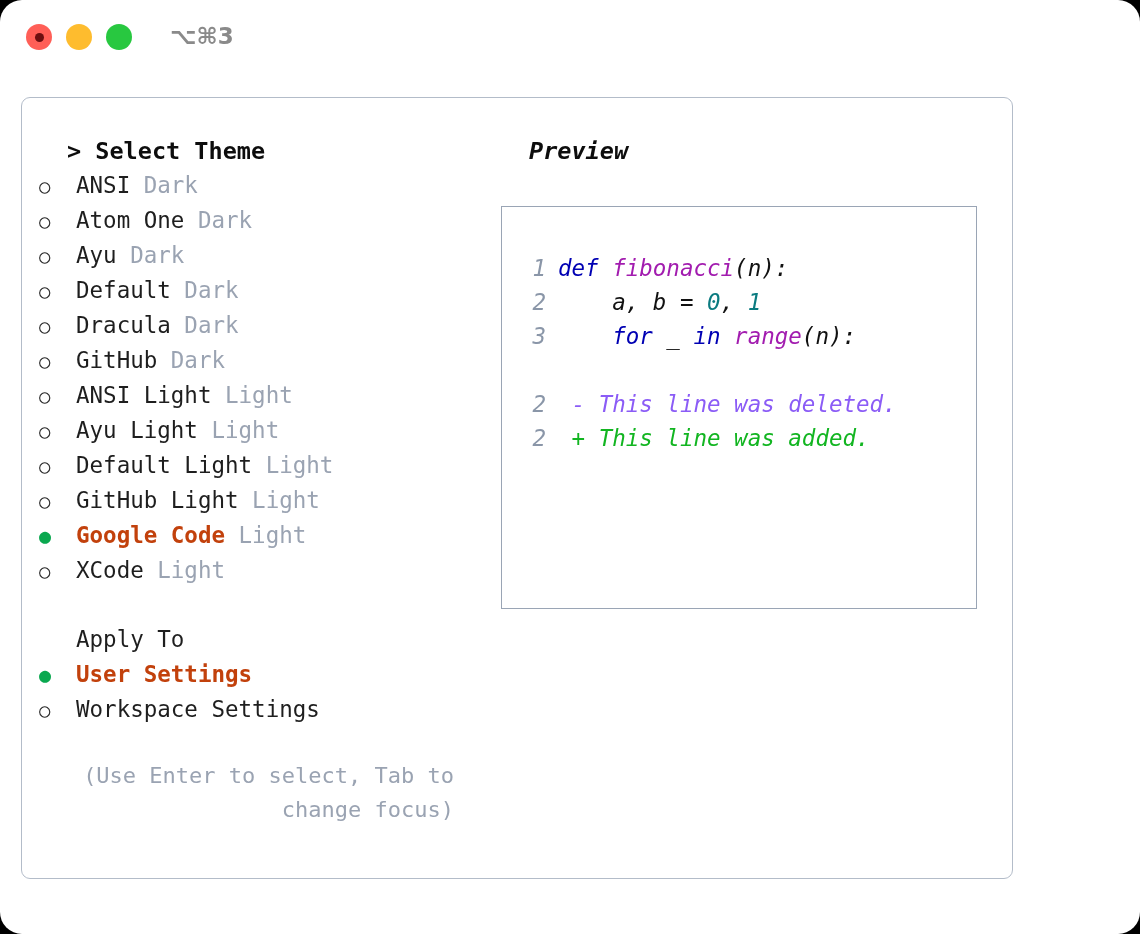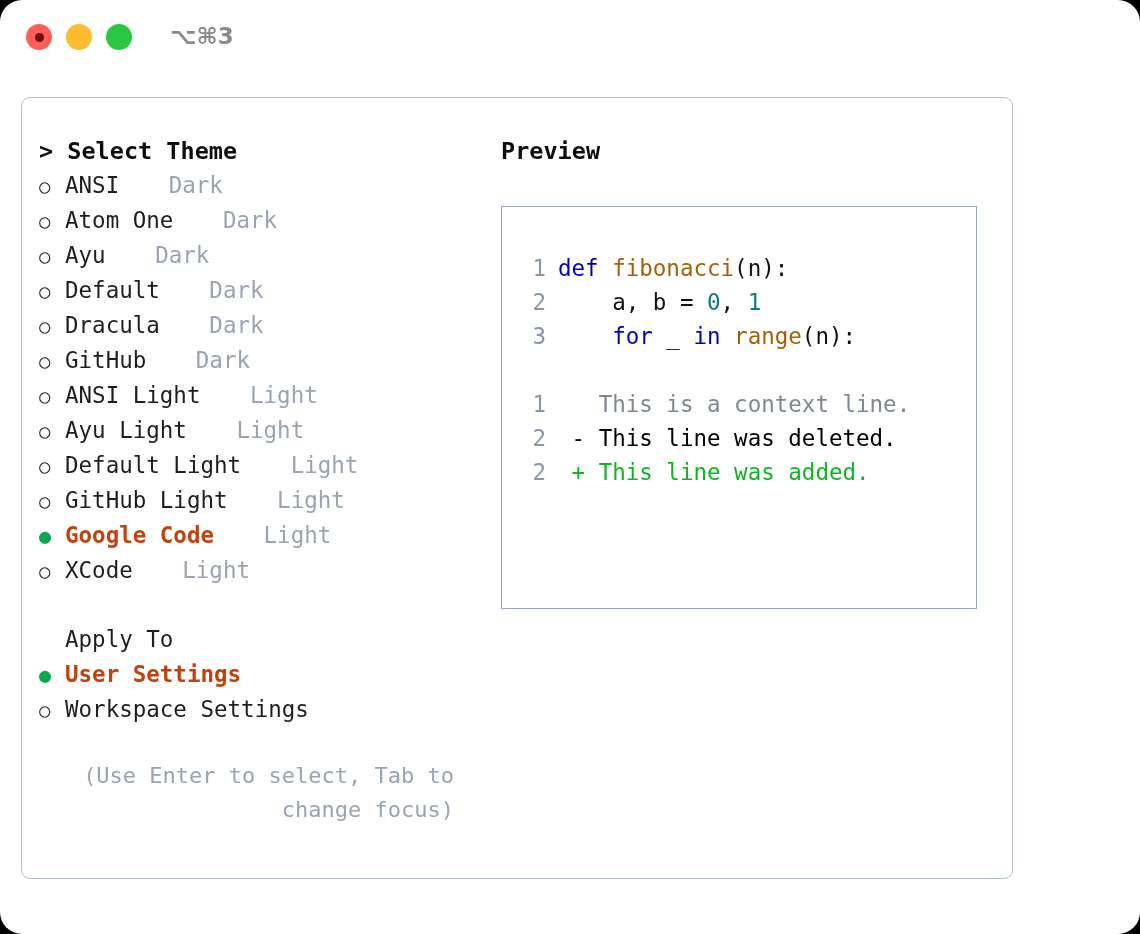--- a/index.html
+++ b/index.html
@@ -104,6 +104,7 @@
     color: #0d0d0d;
     line-height: 34px;
     white-space: pre;
+    margin-left: 28px;
   }
 
   .option-row {

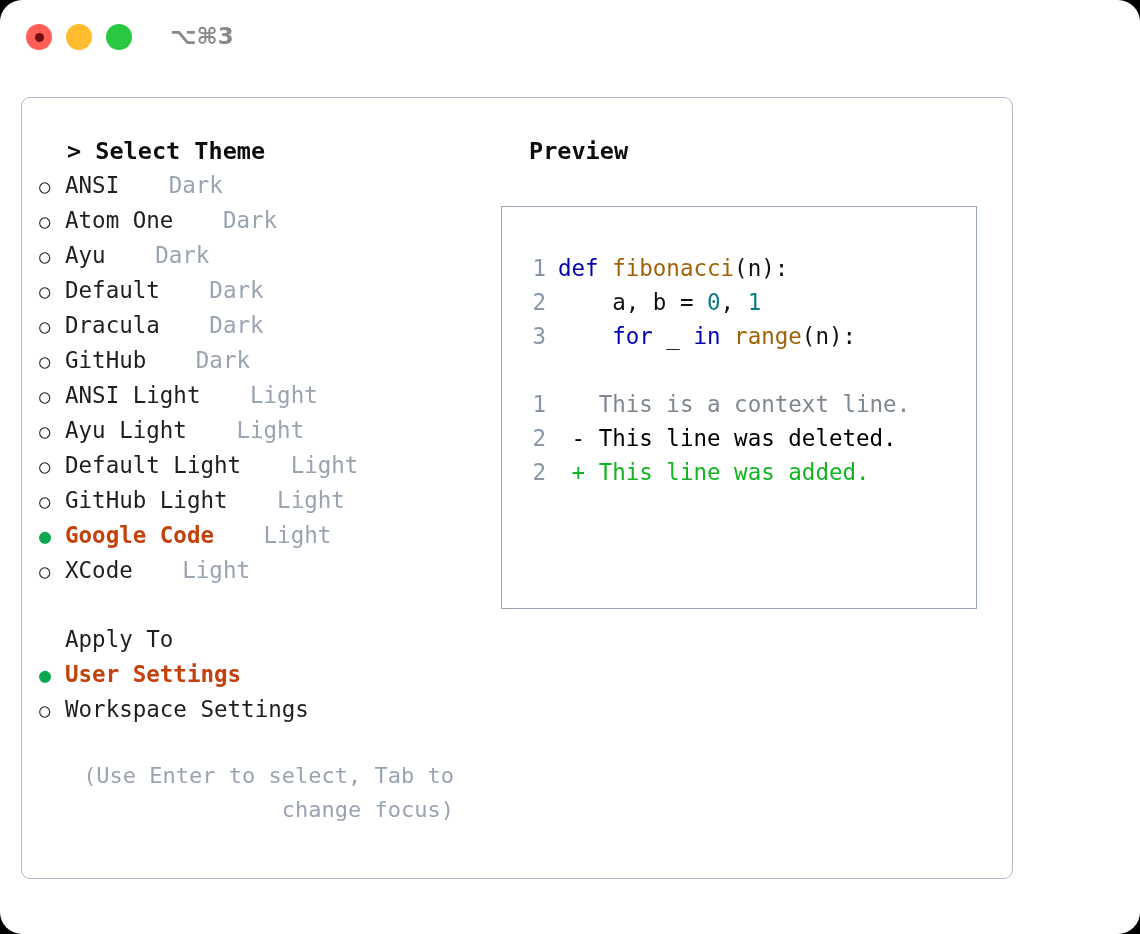--- a/index.html
+++ b/index.html
@@ -96,6 +96,7 @@
     left: 479px;
     top: 36px;
     width: 490px;
+    font-style: italic;
   }
 
   .heading {

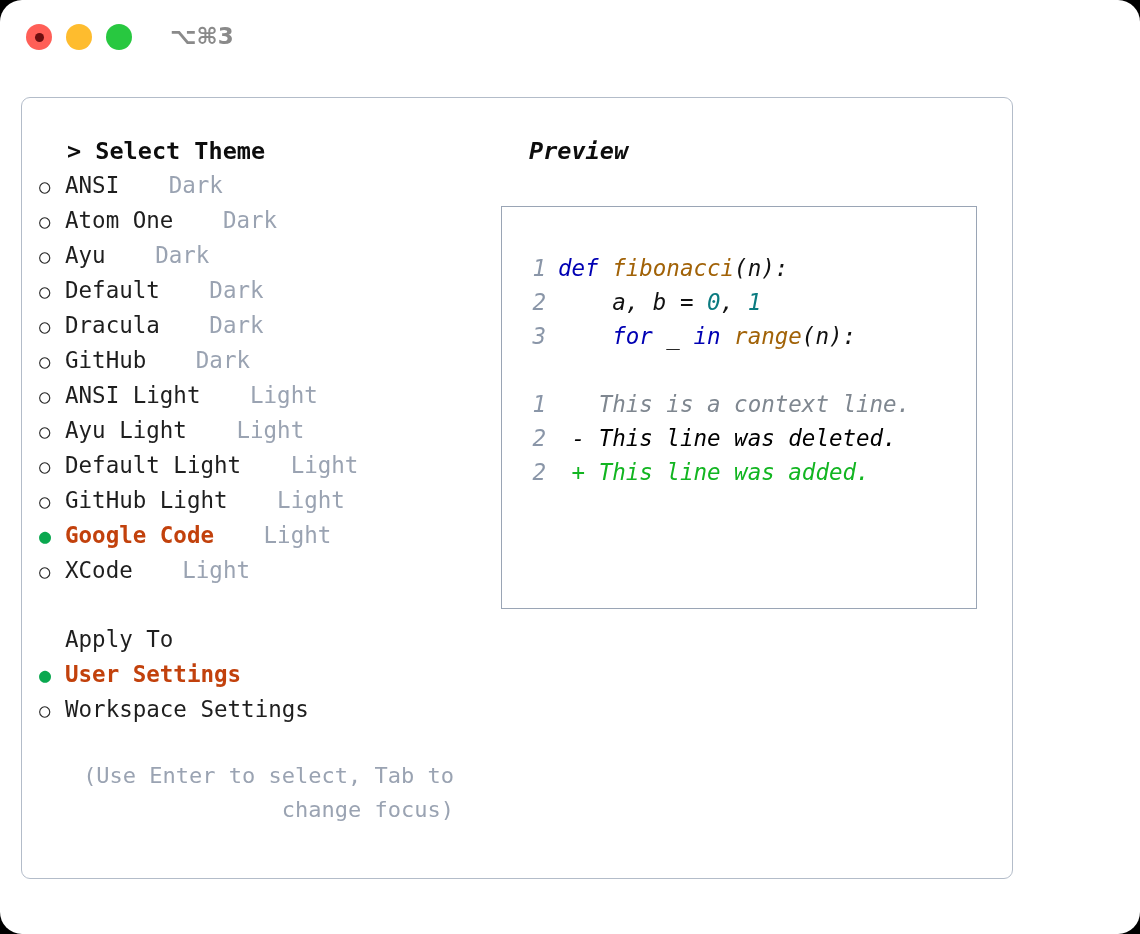--- a/index.html
+++ b/index.html
@@ -128,7 +128,7 @@
     font-size: 20px;
   }
   .bullet.blank { color: transparent; }
-  .opt-name { color: #1e1e1e; }
+  .opt-name { color: #1e1e1e; margin-left: 11px; }
   .option-row.selected .opt-name { color: #c2410c; font-weight: bold; }
   .opt-tag { color: #9aa3b2; margin-left: 36px; }
 

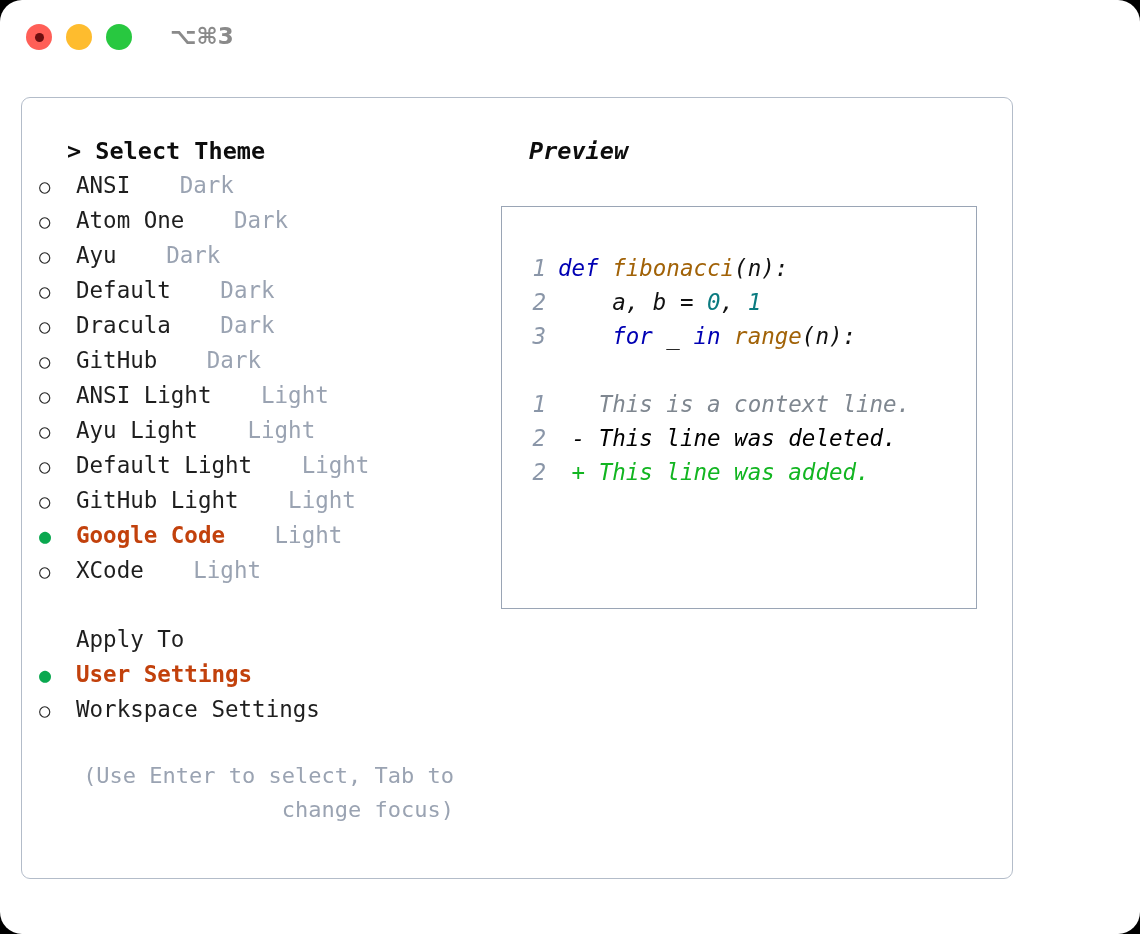--- a/index.html
+++ b/index.html
@@ -130,7 +130,7 @@
   .bullet.blank { color: transparent; }
   .opt-name { color: #1e1e1e; margin-left: 11px; }
   .option-row.selected .opt-name { color: #c2410c; font-weight: bold; }
-  .opt-tag { color: #9aa3b2; margin-left: 36px; }
+  .opt-tag { color: #9aa3b2; }
 
   .spacer-row { height: 34px; }
 

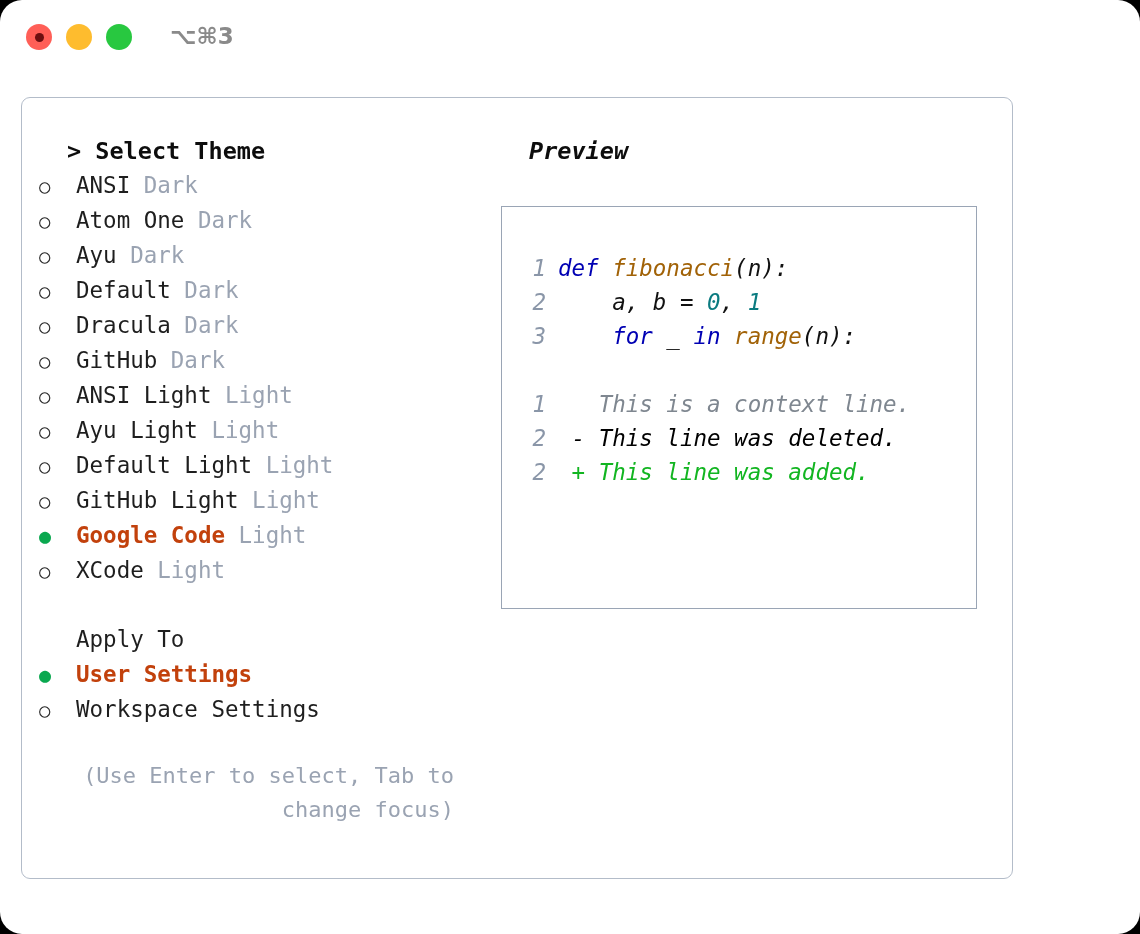--- a/index.html
+++ b/index.html
@@ -167,7 +167,7 @@
     margin-right: 12px;
   }
   .kw   { color: #0000b3; }
-  .fn   { color: #a16207; margin-top: 24px; }
+  .fn   { color: #a21caf; margin-top: 24px; }
   .num  { color: #0b7b80; }
   .pl   { color: #111111; }
   .ctx  { color: #7f8790; }

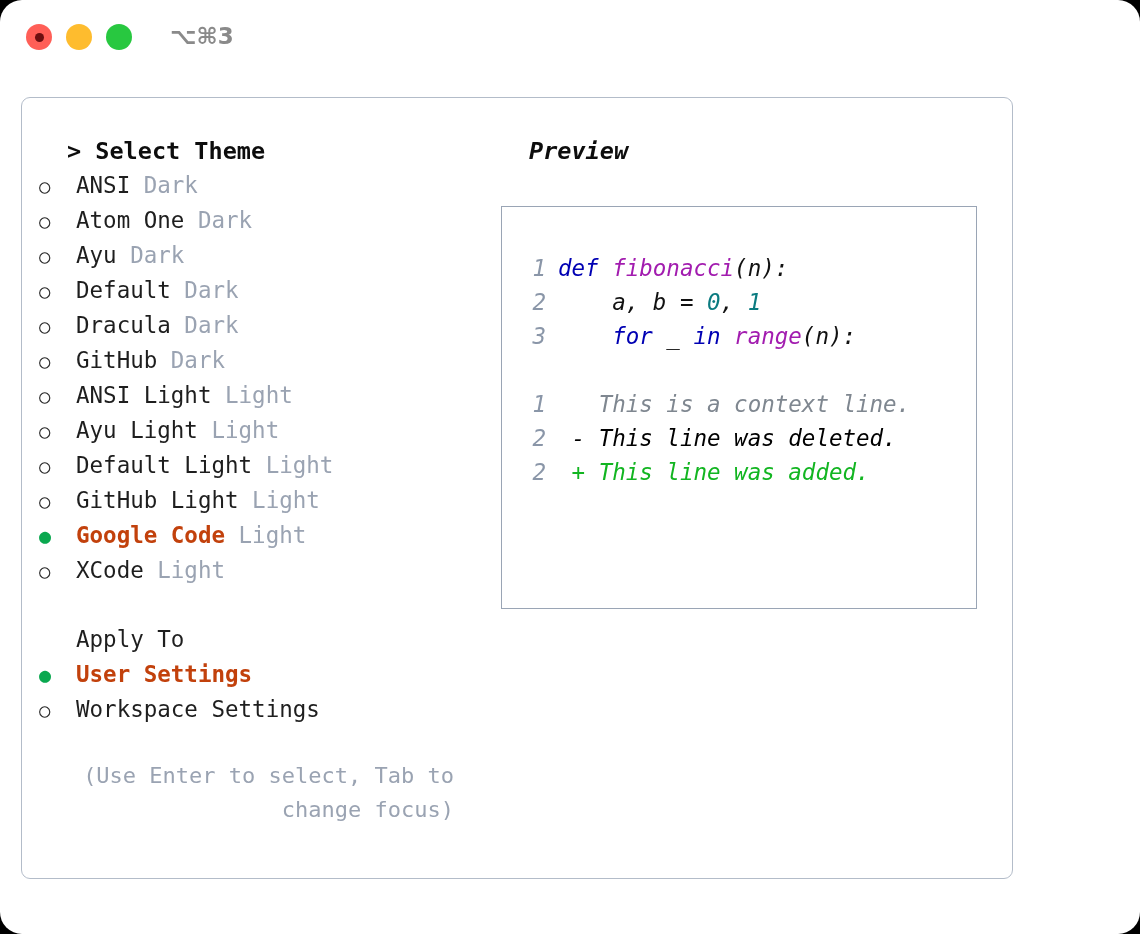--- a/index.html
+++ b/index.html
@@ -232,7 +232,6 @@
           </div>
         <div class="code-gap"></div>
         <div id="diff-block">
-            <div class="code-line"><span class="ln">1</span><span class="ctx">   This is a context line.</span></div>
             <div class="code-line"><span class="ln">2</span><span class="del"> - This line was deleted.</span></div>
             <div class="code-line"><span class="ln">2</span><span class="add"> + This line was added.</span></div>
           </div>

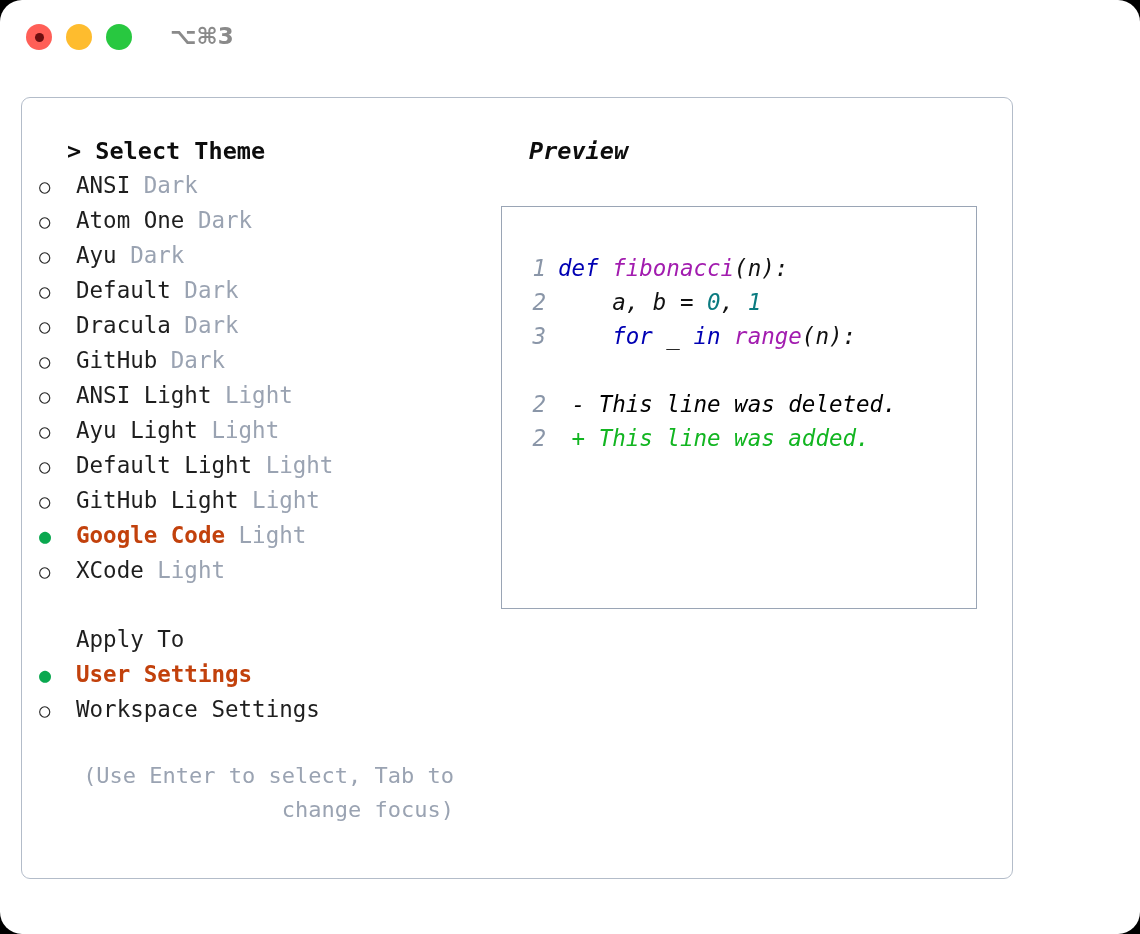--- a/index.html
+++ b/index.html
@@ -171,7 +171,7 @@
   .num  { color: #0b7b80; }
   .pl   { color: #111111; }
   .ctx  { color: #7f8790; }
-  .del  { color: #000000; }
+  .del  { color: #8b5cf6; }
   .add  { color: #12b521; }
   .code-gap { height: 34px; }
 </style>

